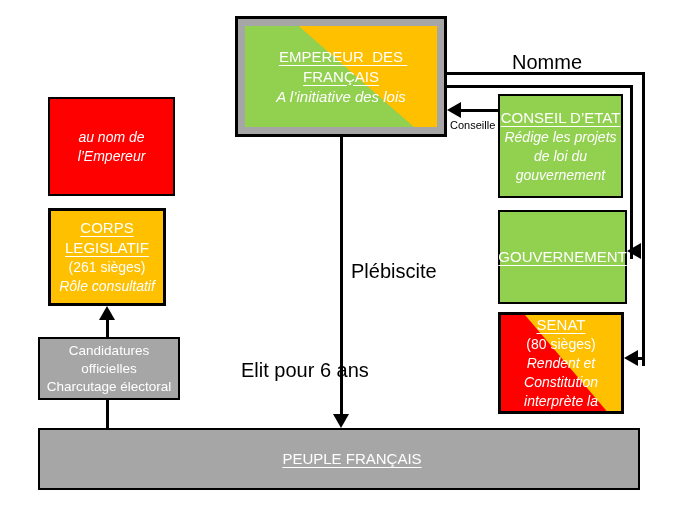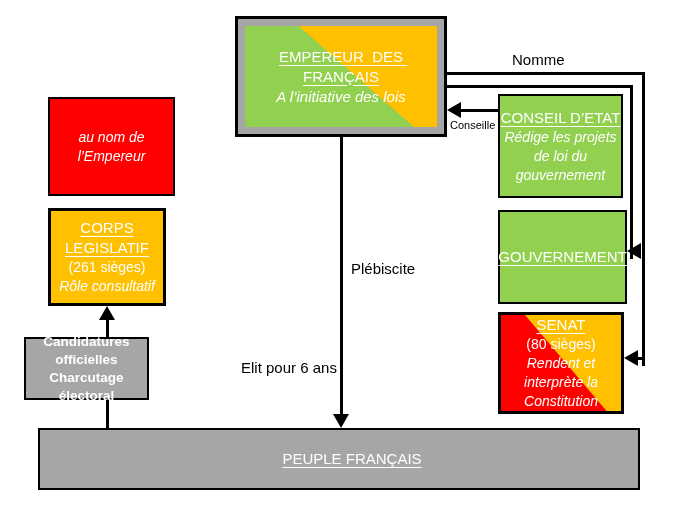--- a/index.html
+++ b/index.html
@@ -47,7 +47,7 @@
   .box-peuple { left:38px; top:428px; width:602px; height:62px; background:var(--gray); border:2px solid var(--line);padding-left:26px; }
 
   
-  .lbl { position:absolute; color:var(--text_dark,#000); font-size:15px; white-space:nowrap; }
+  .lbl { position:absolute; color:var(--text_dark,#000); font-size:20px; white-space:nowrap; }
   .lbl-small { font-size:11px; }
 </style>
 </head>

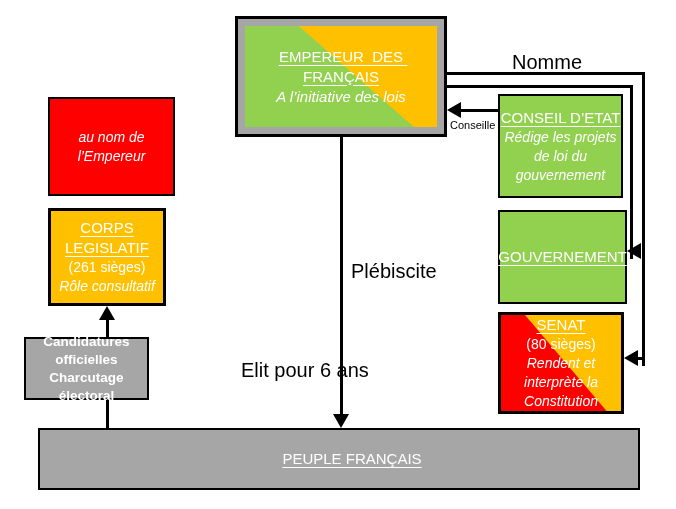--- a/index.html
+++ b/index.html
@@ -24,8 +24,8 @@
 
   .box-magistrats { left:48px; top:97px; width:127px; height:99px; background:var(--red); border:2px solid var(--line); }
   .box-corps      { left:48px; top:208px; width:118px; height:98px; background:var(--orange); border:3px solid var(--line); }
-  .box-candidatures { left:24px; top:337px; width:125px; height:63px; background:var(--gray); border:2px solid var(--line);
-                      font-size:13.5px; line-height:18px;font-weight:bold; }
+  .box-candidatures { left:38px; top:337px; width:142px; height:63px; background:var(--gray); border:2px solid var(--line);
+                      font-size:13.5px; line-height:18px; }
 
   .box-empereur { left:235px; top:16px; width:212px; height:121px; border:3px solid var(--line);
                   background:var(--gray); padding:7px; }

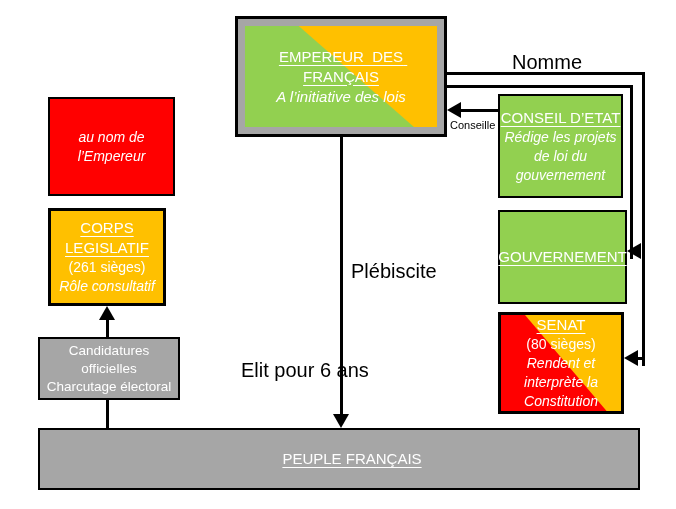--- a/index.html
+++ b/index.html
@@ -113,8 +113,8 @@
     <div class="u t15">SENAT</div>
     <div class="t14">(80 sièges)</div>
     <div class="it t14">Rendent et</div>
+    <div class="it t14">Constitution</div>
     <div class="it t14">interprète la</div>
-    <div class="it t14">Constitution</div>
   </div>
 
   <div class="box box-peuple">

